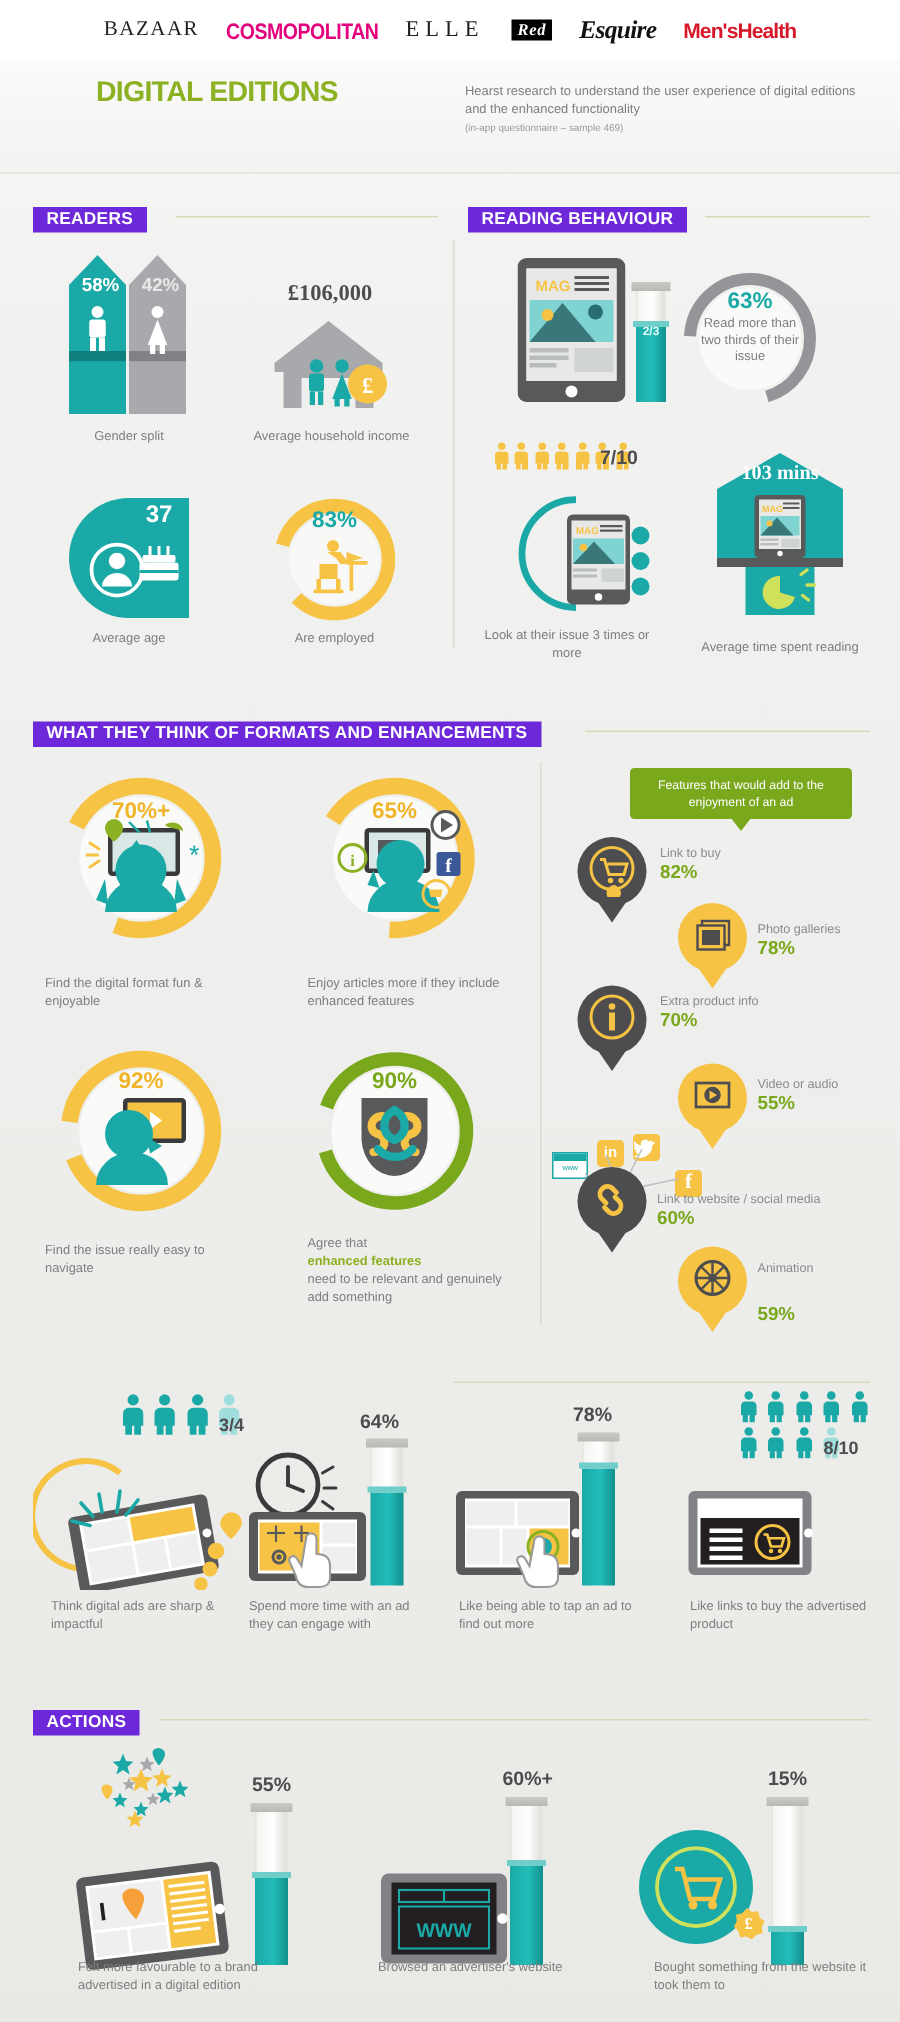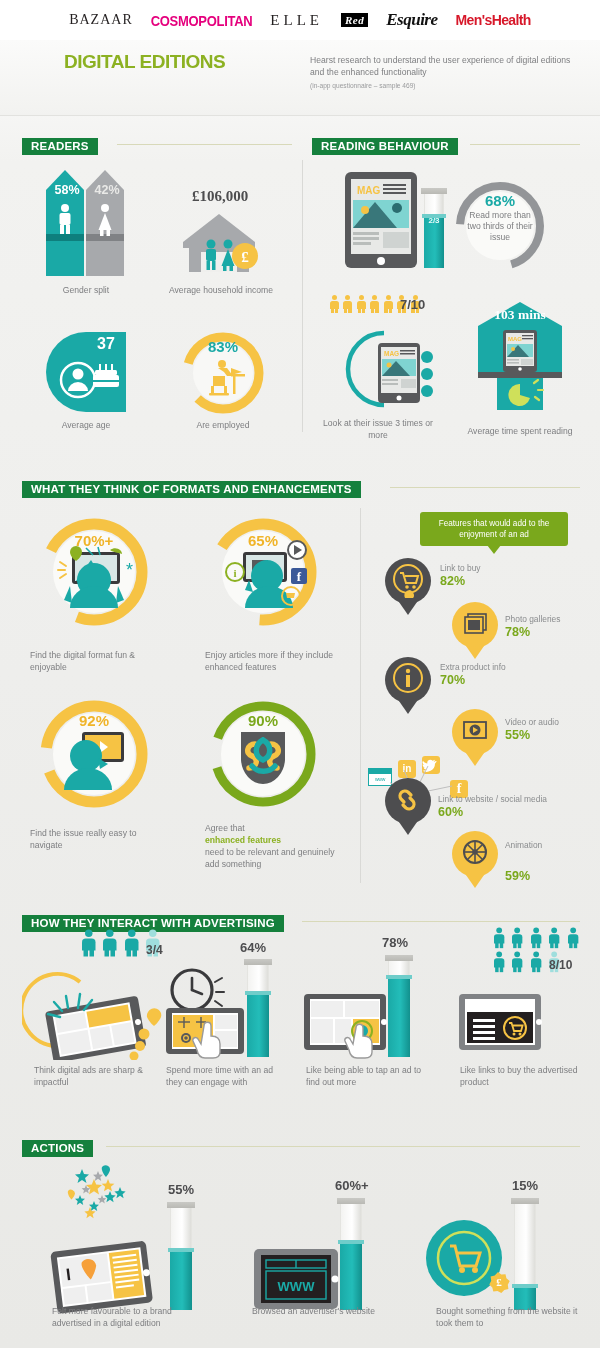--- a/index.html
+++ b/index.html
@@ -39,7 +39,7 @@
 
   
   .sec-head { position:absolute; height:17px; }
-  .sec-tag { display:inline-block; background:#15803d; color:#fff; font-size:11.5px; font-weight:bold;
+  .sec-tag { display:inline-block; background:#6d28d9; color:#fff; font-size:11.5px; font-weight:bold;
              letter-spacing:.2px; padding:2px 9px 3px 9px; line-height:12px; }
   .sec-rule { position:absolute; top:8px; height:1px; background:#d8d9b9; }
 

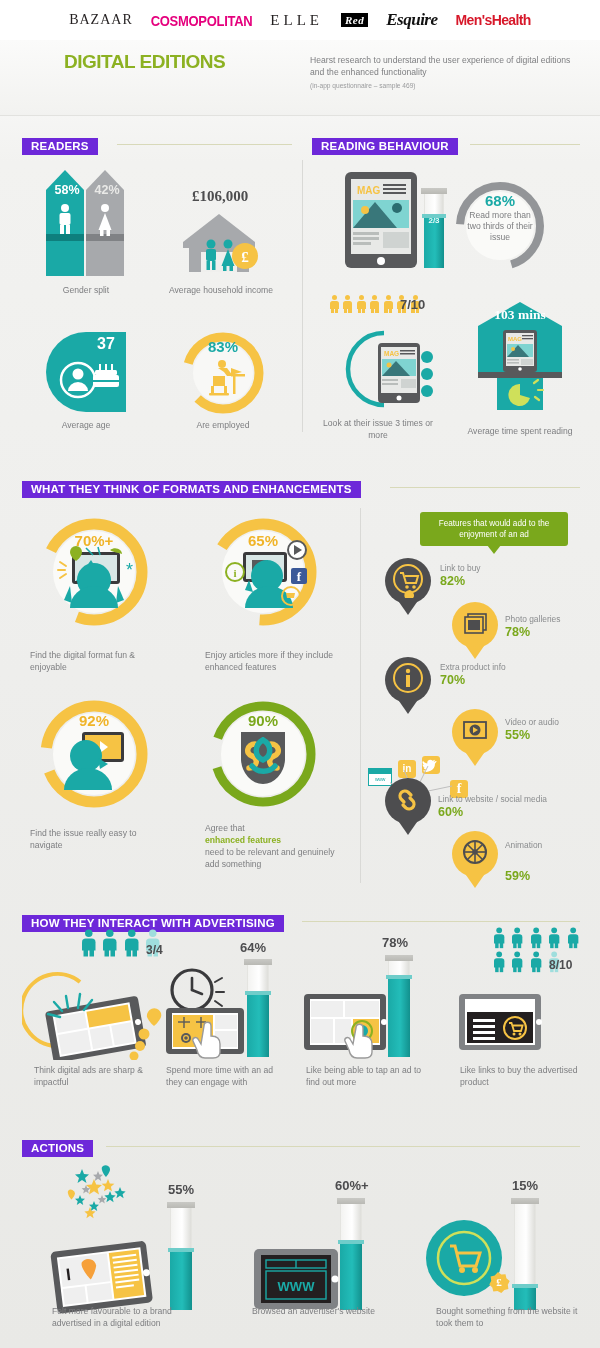--- a/index.html
+++ b/index.html
@@ -205,7 +205,7 @@
   <circle cx="48" cy="48" r="40" fill="none" stroke="#939598" stroke-width="8" stroke-dasharray="176 76" stroke-dashoffset="62" transform="rotate(-90 48 48)"></circle>
   <circle cx="48" cy="48" r="34" fill="#fafaf8"></circle>
 </svg>
-<div class="bignum abs" style="left:452px; top:192px; width:96px; text-align:center; font-size:15px; color:#1aa9a6;">68%</div>
+<div class="bignum abs" style="left:452px; top:192px; width:96px; text-align:center; font-size:15px; color:#1aa9a6;">63%</div>
 <div class="cap" style="left:463px; top:210px; width:74px; line-height:1.3;">Read more than two thirds of their issue</div>
 
 <div class="abs" style="left:330px; top:295px; color:#f6c344; line-height:0;">

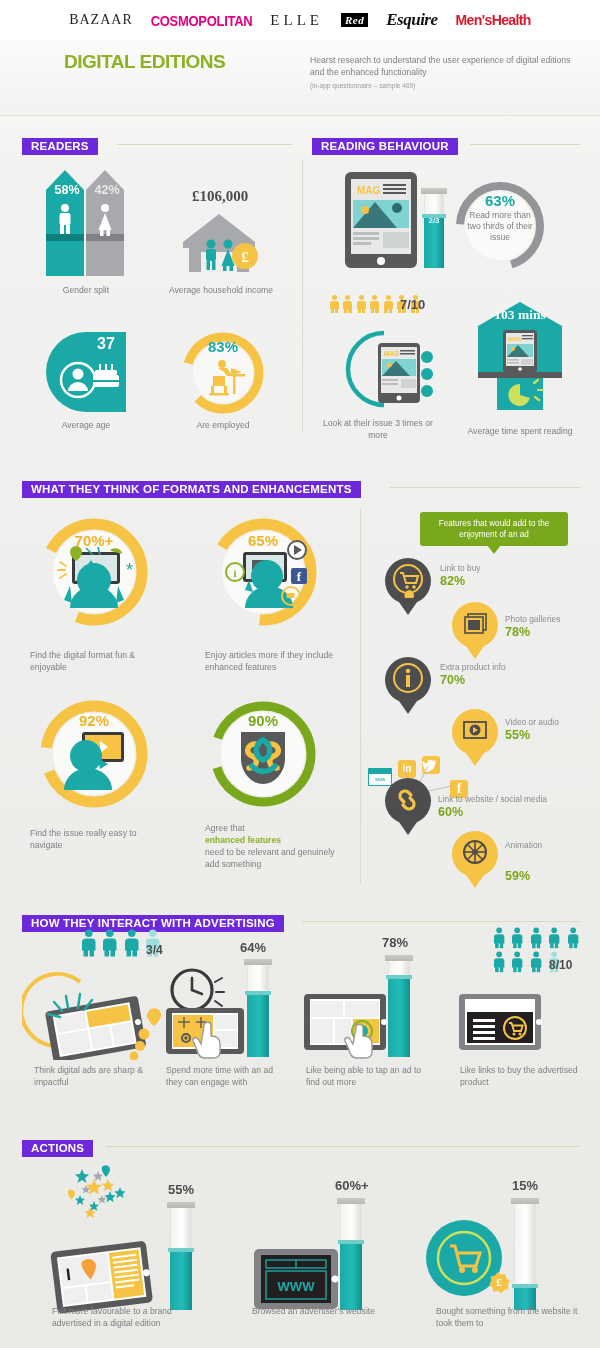--- a/index.html
+++ b/index.html
@@ -460,7 +460,6 @@
 </div>
 
 <div class="sec-head" style="left:22px; top:913px; width:558px;">
-  <span class="sec-tag">HOW THEY INTERACT WITH ADVERTISING</span>
   <div class="sec-rule" style="left:280px; right:0;"></div>
 </div>
 

